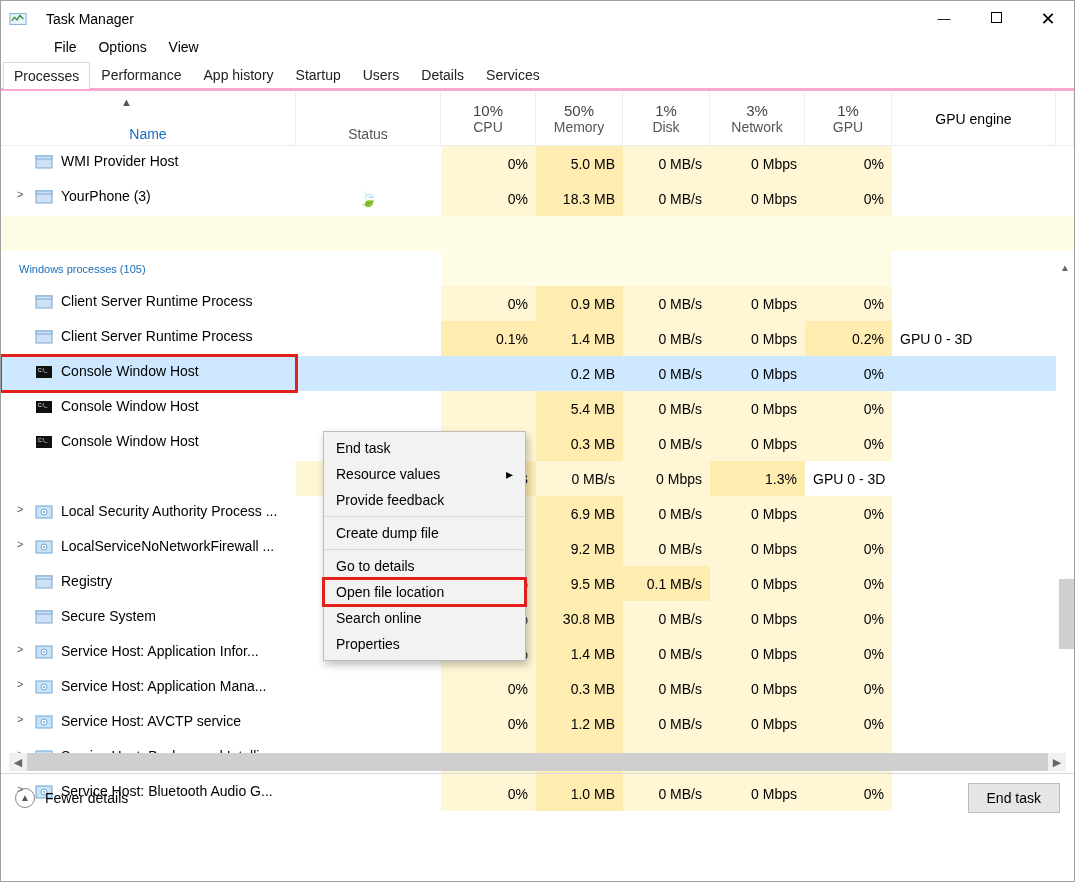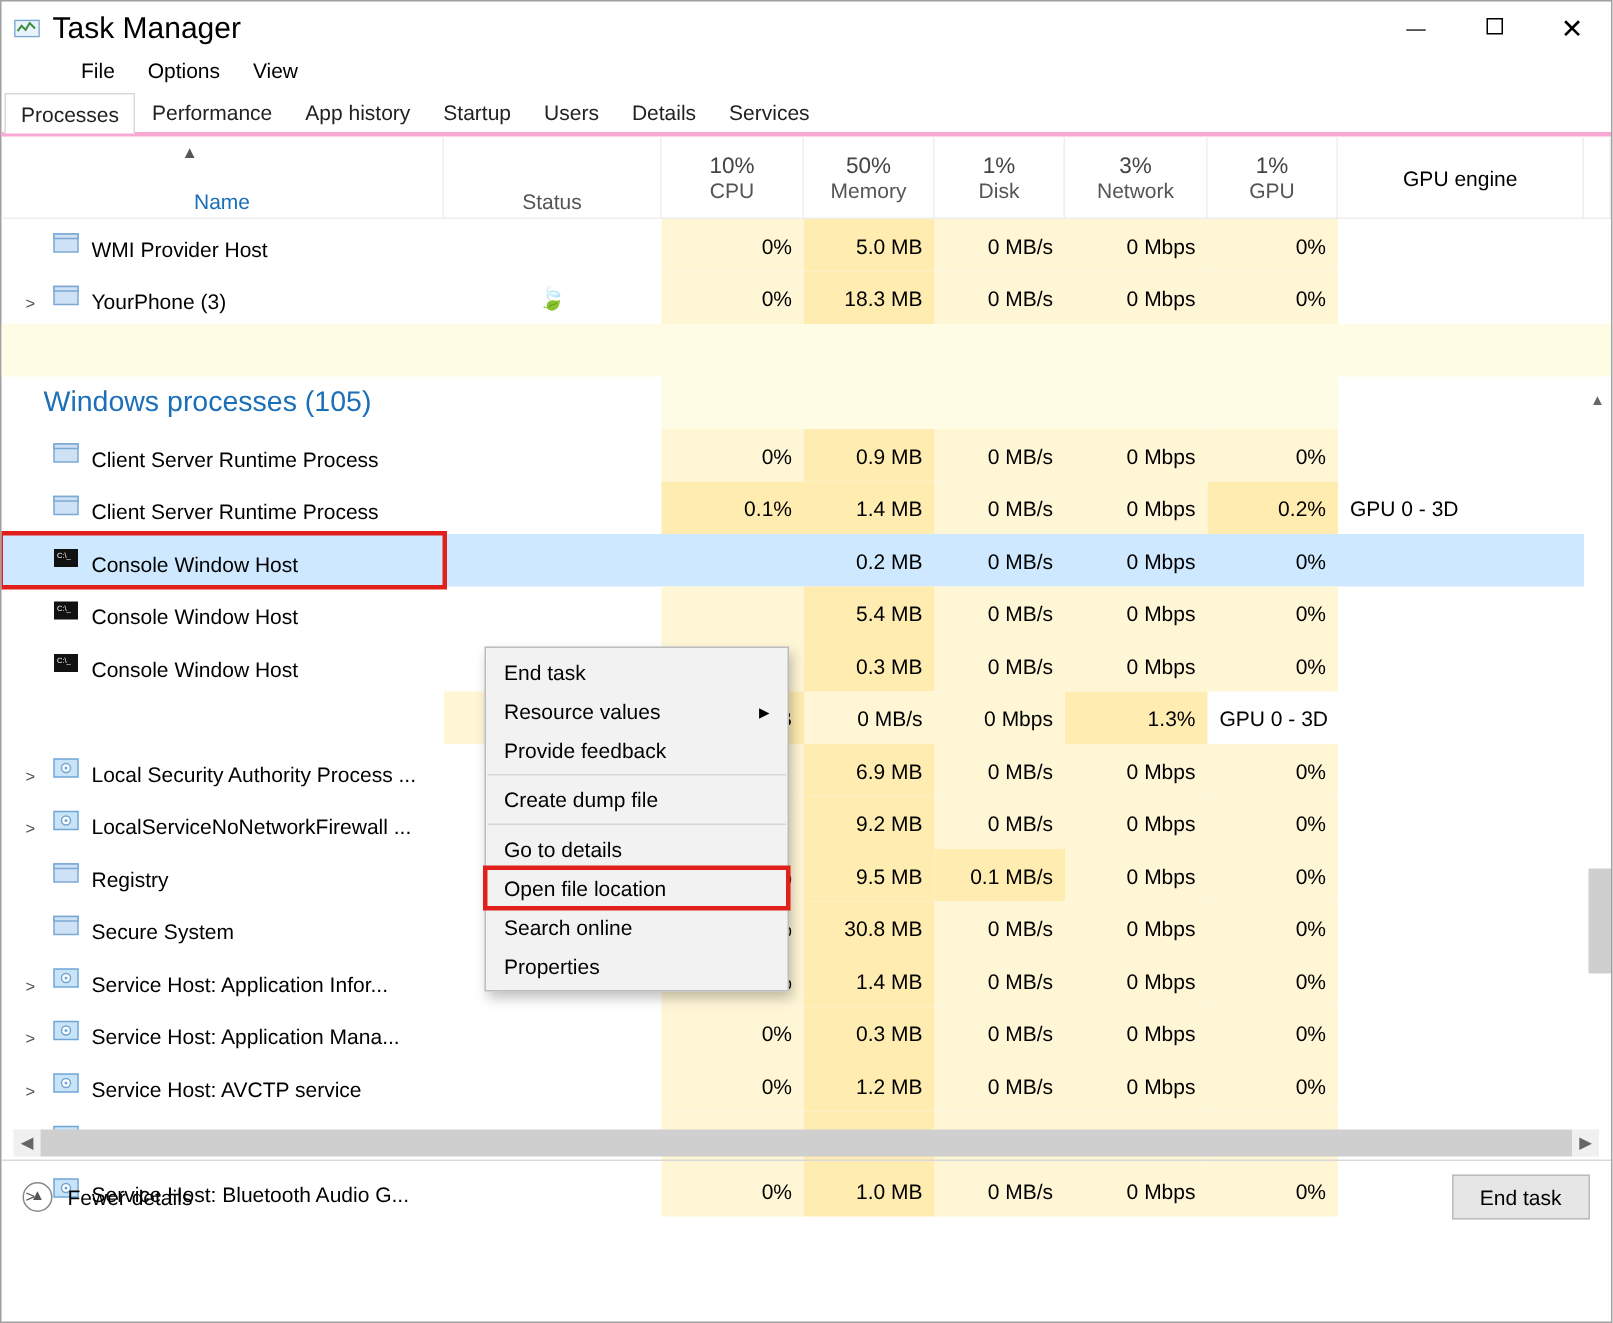--- a/index.html
+++ b/index.html
@@ -7,7 +7,7 @@
   body { border:1px solid #a0a0a0; position:relative; }
   .titlebar { display:flex; align-items:center; height:36px; padding-left:8px; }
   .titlebar .appicon { width:18px; height:18px; margin-right:8px; }
-  .titlebar .title { flex:0 0 auto; font-size:20px; }
+  .titlebar .title { flex:0 0 auto; font-size:14px;margin-left:11px; }
   .titlebar .spacer { flex:1; }
   .winbtn { width:52px; height:30px; text-align:center; line-height:30px; font-family:sans-serif; font-size:13px;}
   .maximize-box { display:inline-block; width:11px; height:11px; border:1px solid #000; margin-top:8px;}

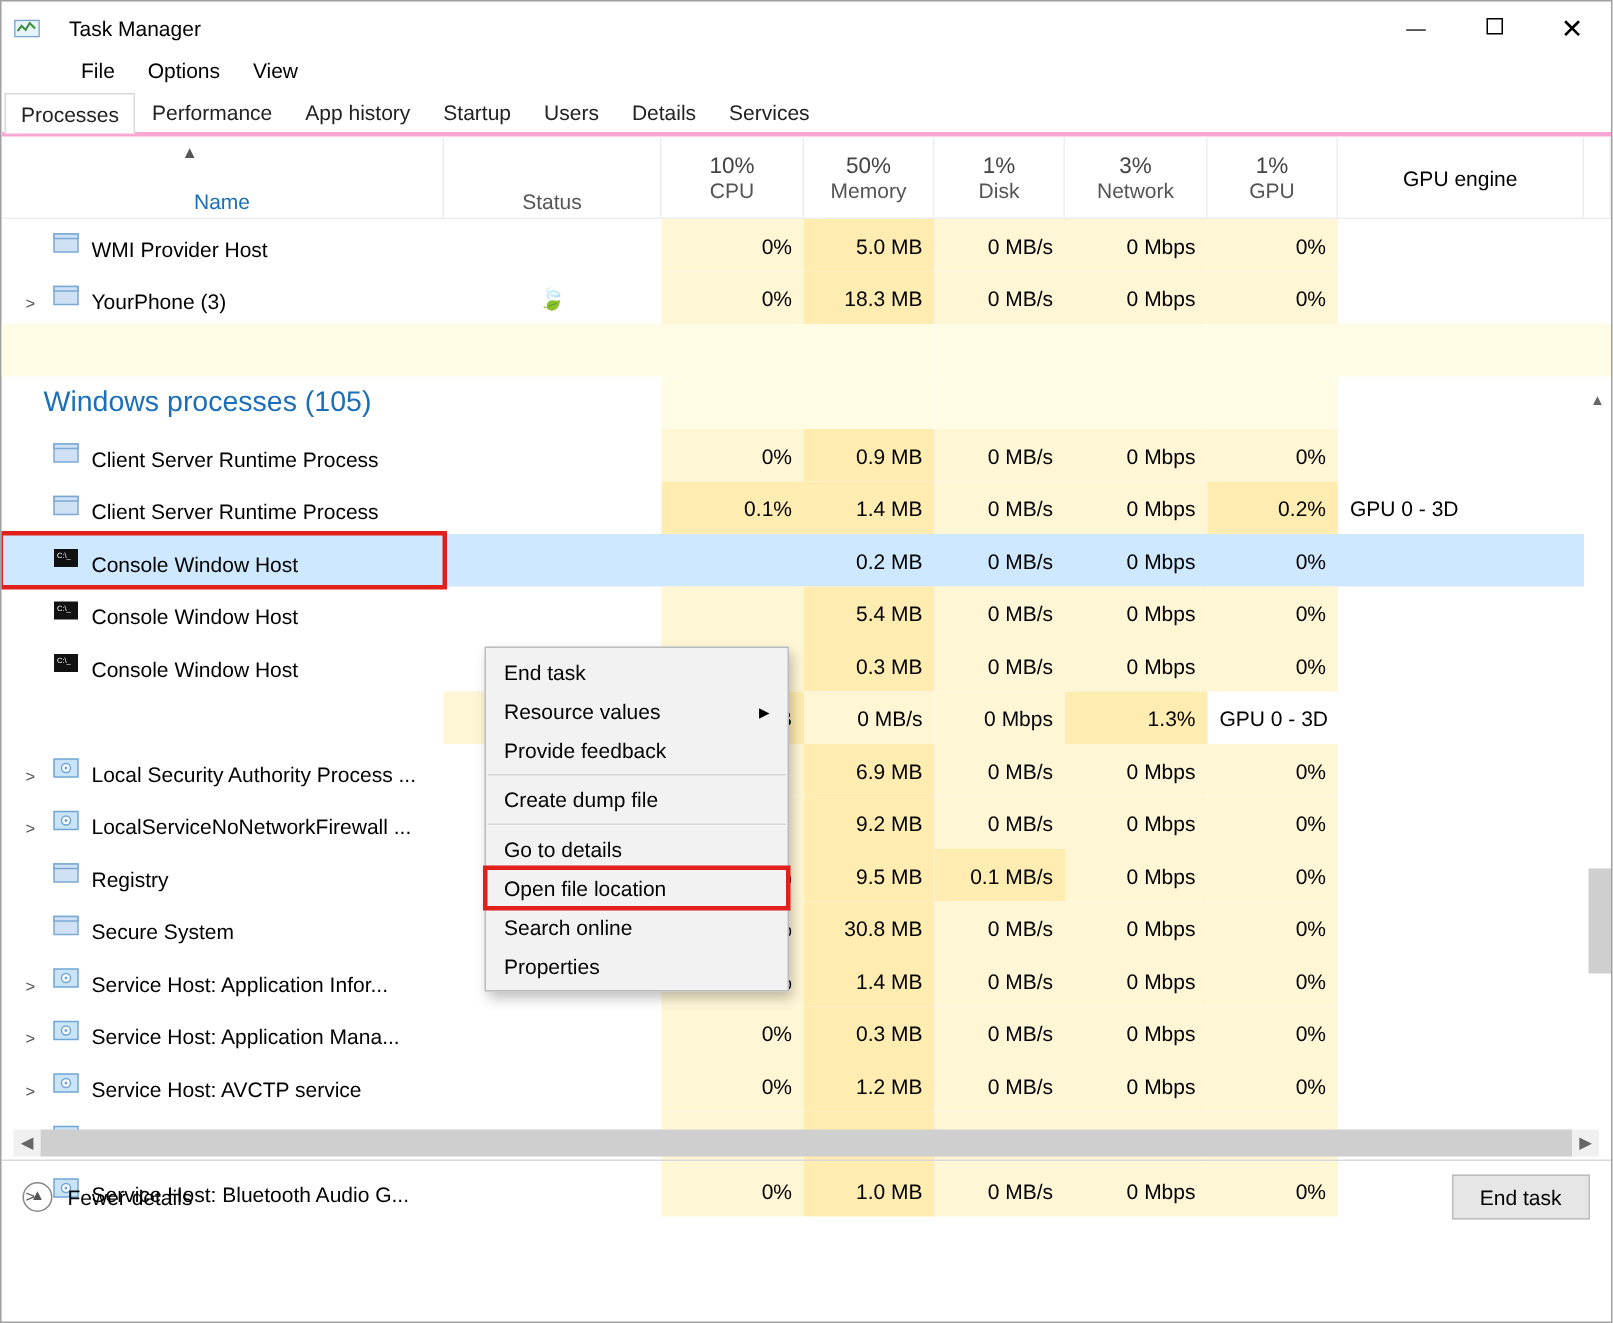--- a/index.html
+++ b/index.html
@@ -30,7 +30,7 @@
   .num { justify-content:flex-end; }
   .bg1 { background:#fff6d6; } 
   .bg2 { background:#ffecb0; }
-  .namecell-body { display:flex; align-items:flex-end; gap:8px; padding-left:8px; }
+  .namecell-body { display:flex; align-items:flex-start; gap:8px; padding-left:8px; }
   .chev { width:10px; color:#555; font-size:11px; }
   .procicon { width:18px; height:18px; flex-shrink:0; }
   .group-header { color:#1a6fb8; font-size:19px; padding-left:28px; }

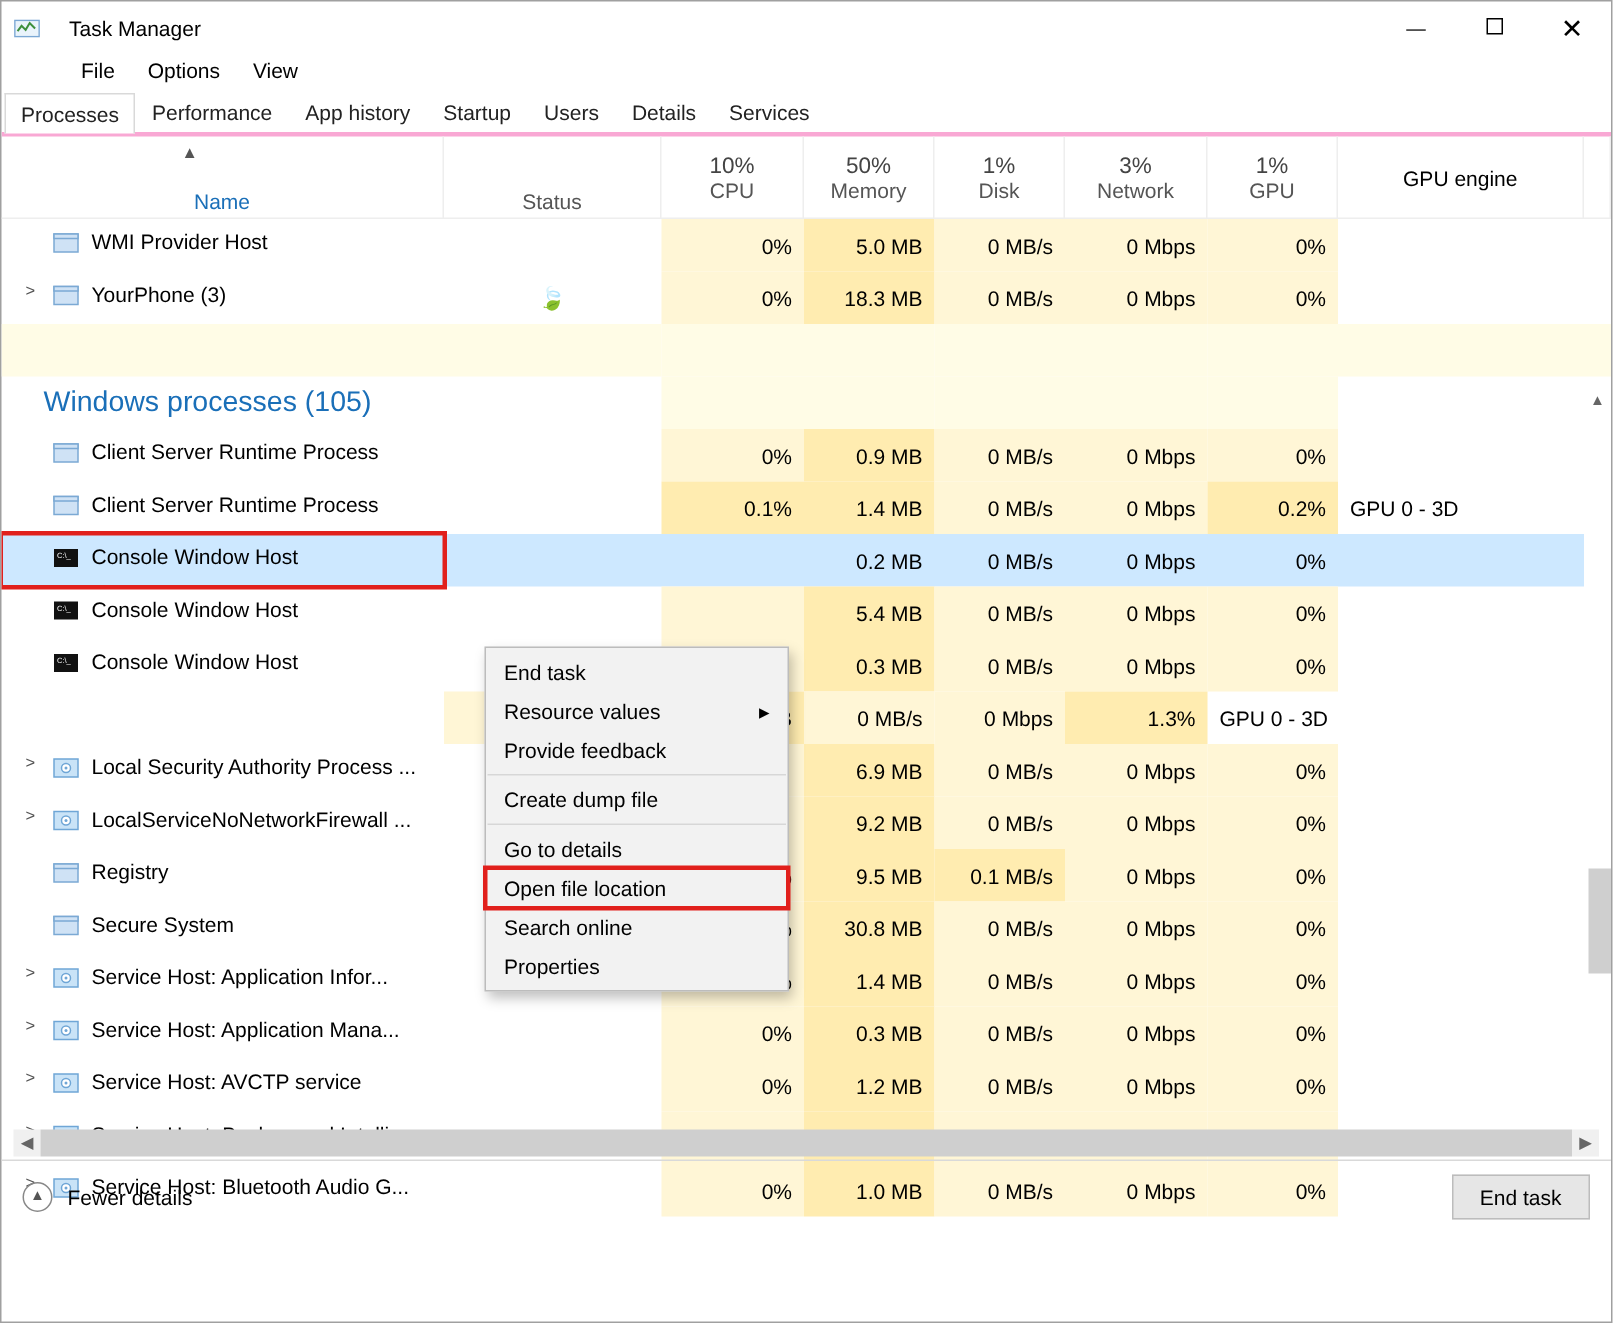--- a/index.html
+++ b/index.html
@@ -33,7 +33,7 @@
   .namecell-body { display:flex; align-items:flex-start; gap:8px; padding-left:8px; }
   .chev { width:10px; color:#555; font-size:11px; }
   .procicon { width:18px; height:18px; flex-shrink:0; }
-  .group-header { color:#1a6fb8; font-size:19px; padding-left:28px; }
+  .group-header { color:#1a6fb8; font-size:11px; padding-left:18px; }
   .row.selected { background:#cde8ff; }
   .row.selected .cell { background:transparent; }
   .ctxmenu { position:absolute; left:322px; top:340px; width:203px; background:#f2f2f2; border:1px solid #bcbcbc; box-shadow:2px 4px 8px rgba(0,0,0,0.25); z-index:10; font-size:14px; padding:3px 0;}

